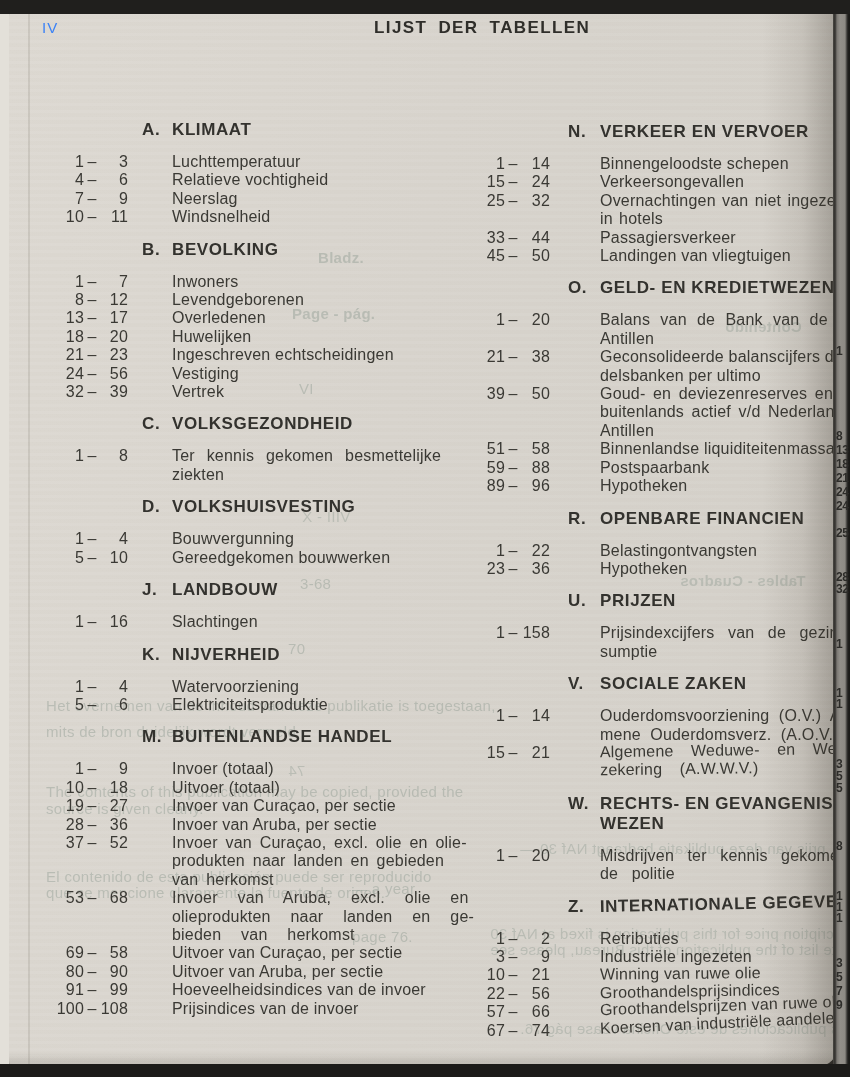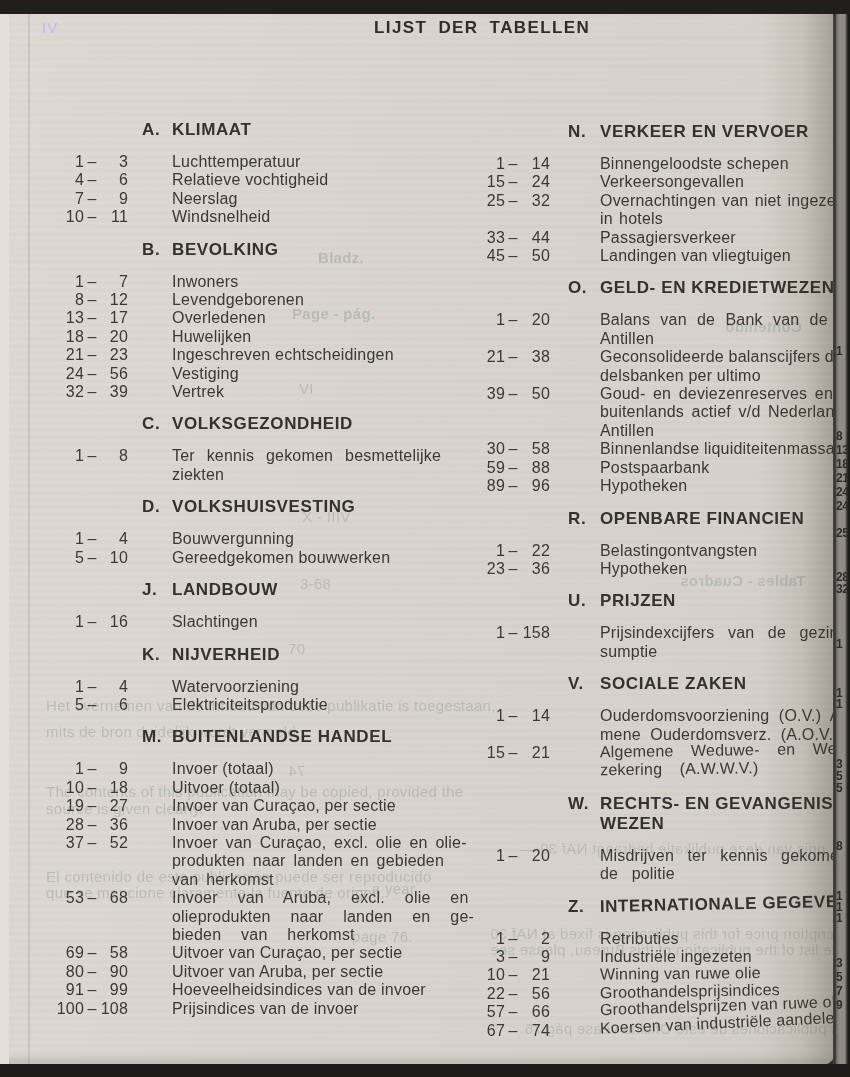--- a/index.html
+++ b/index.html
@@ -32,7 +32,7 @@
     background:linear-gradient(90deg,#4a4843 0,#312f2c 2px,#7b7873 4px,#928f89 7px,#8d8a84 12px,#3a3936 14px,#201f1d 15px,#191916 17px);}
   .edge-num{position:absolute;left:3px;width:14px;font-size:12px;font-weight:bold;color:#2d2c29;line-height:12px;letter-spacing:-.5px}
   
-  .corner{position:absolute;left:42px;top:19px;z-index:3;font-size:15px;letter-spacing:1px;color:#c4b5fd}
+  .corner{position:absolute;left:42px;top:19px;z-index:3;font-size:15px;letter-spacing:1px;color:#3b82f6}
   .title{position:absolute;left:374px;top:18px;z-index:3;font-size:17px;font-weight:bold;
     letter-spacing:1.4px;word-spacing:5px;color:#2f2e2a}
   

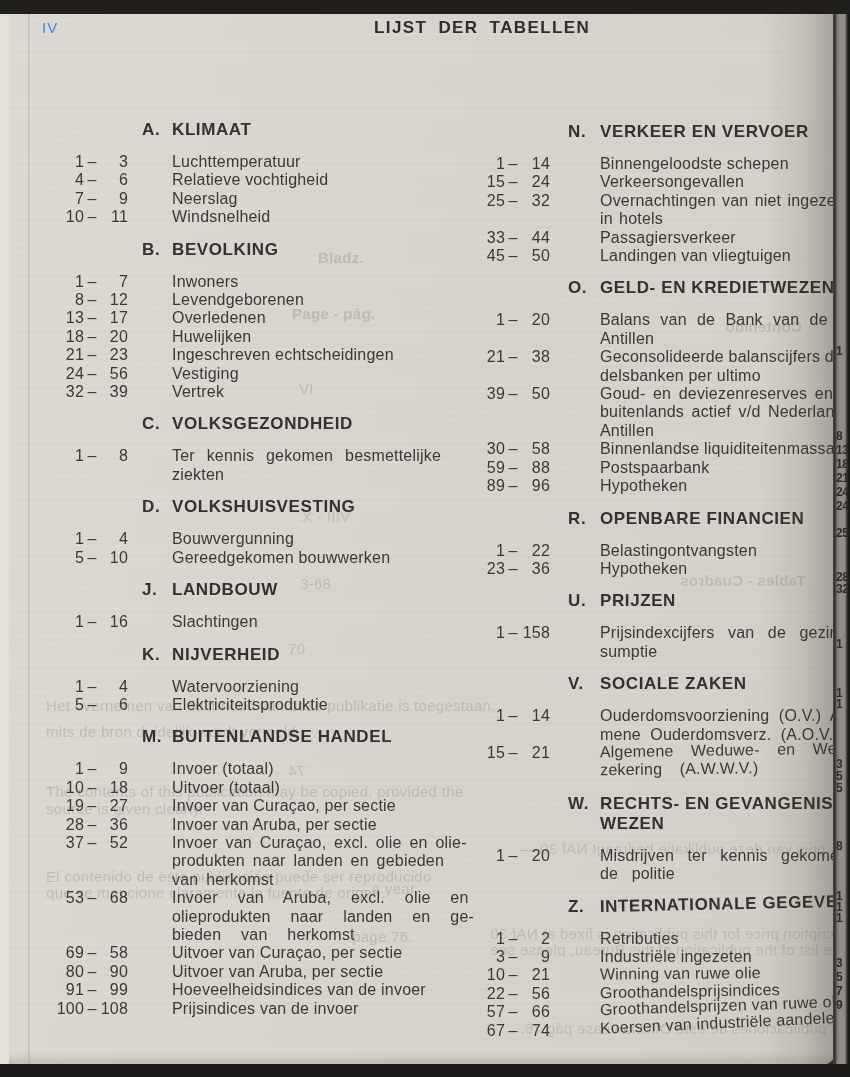--- a/index.html
+++ b/index.html
@@ -346,7 +346,7 @@
 Antillen</span>
       </div>
       <div class="entry">
-        <span class="n1">30</span>
+        <span class="n1">51</span>
         <span class="nd">–</span>
         <span class="n2">58</span>
         <span class="desc">Binnenlandse liquiditeitenmassa</span>

